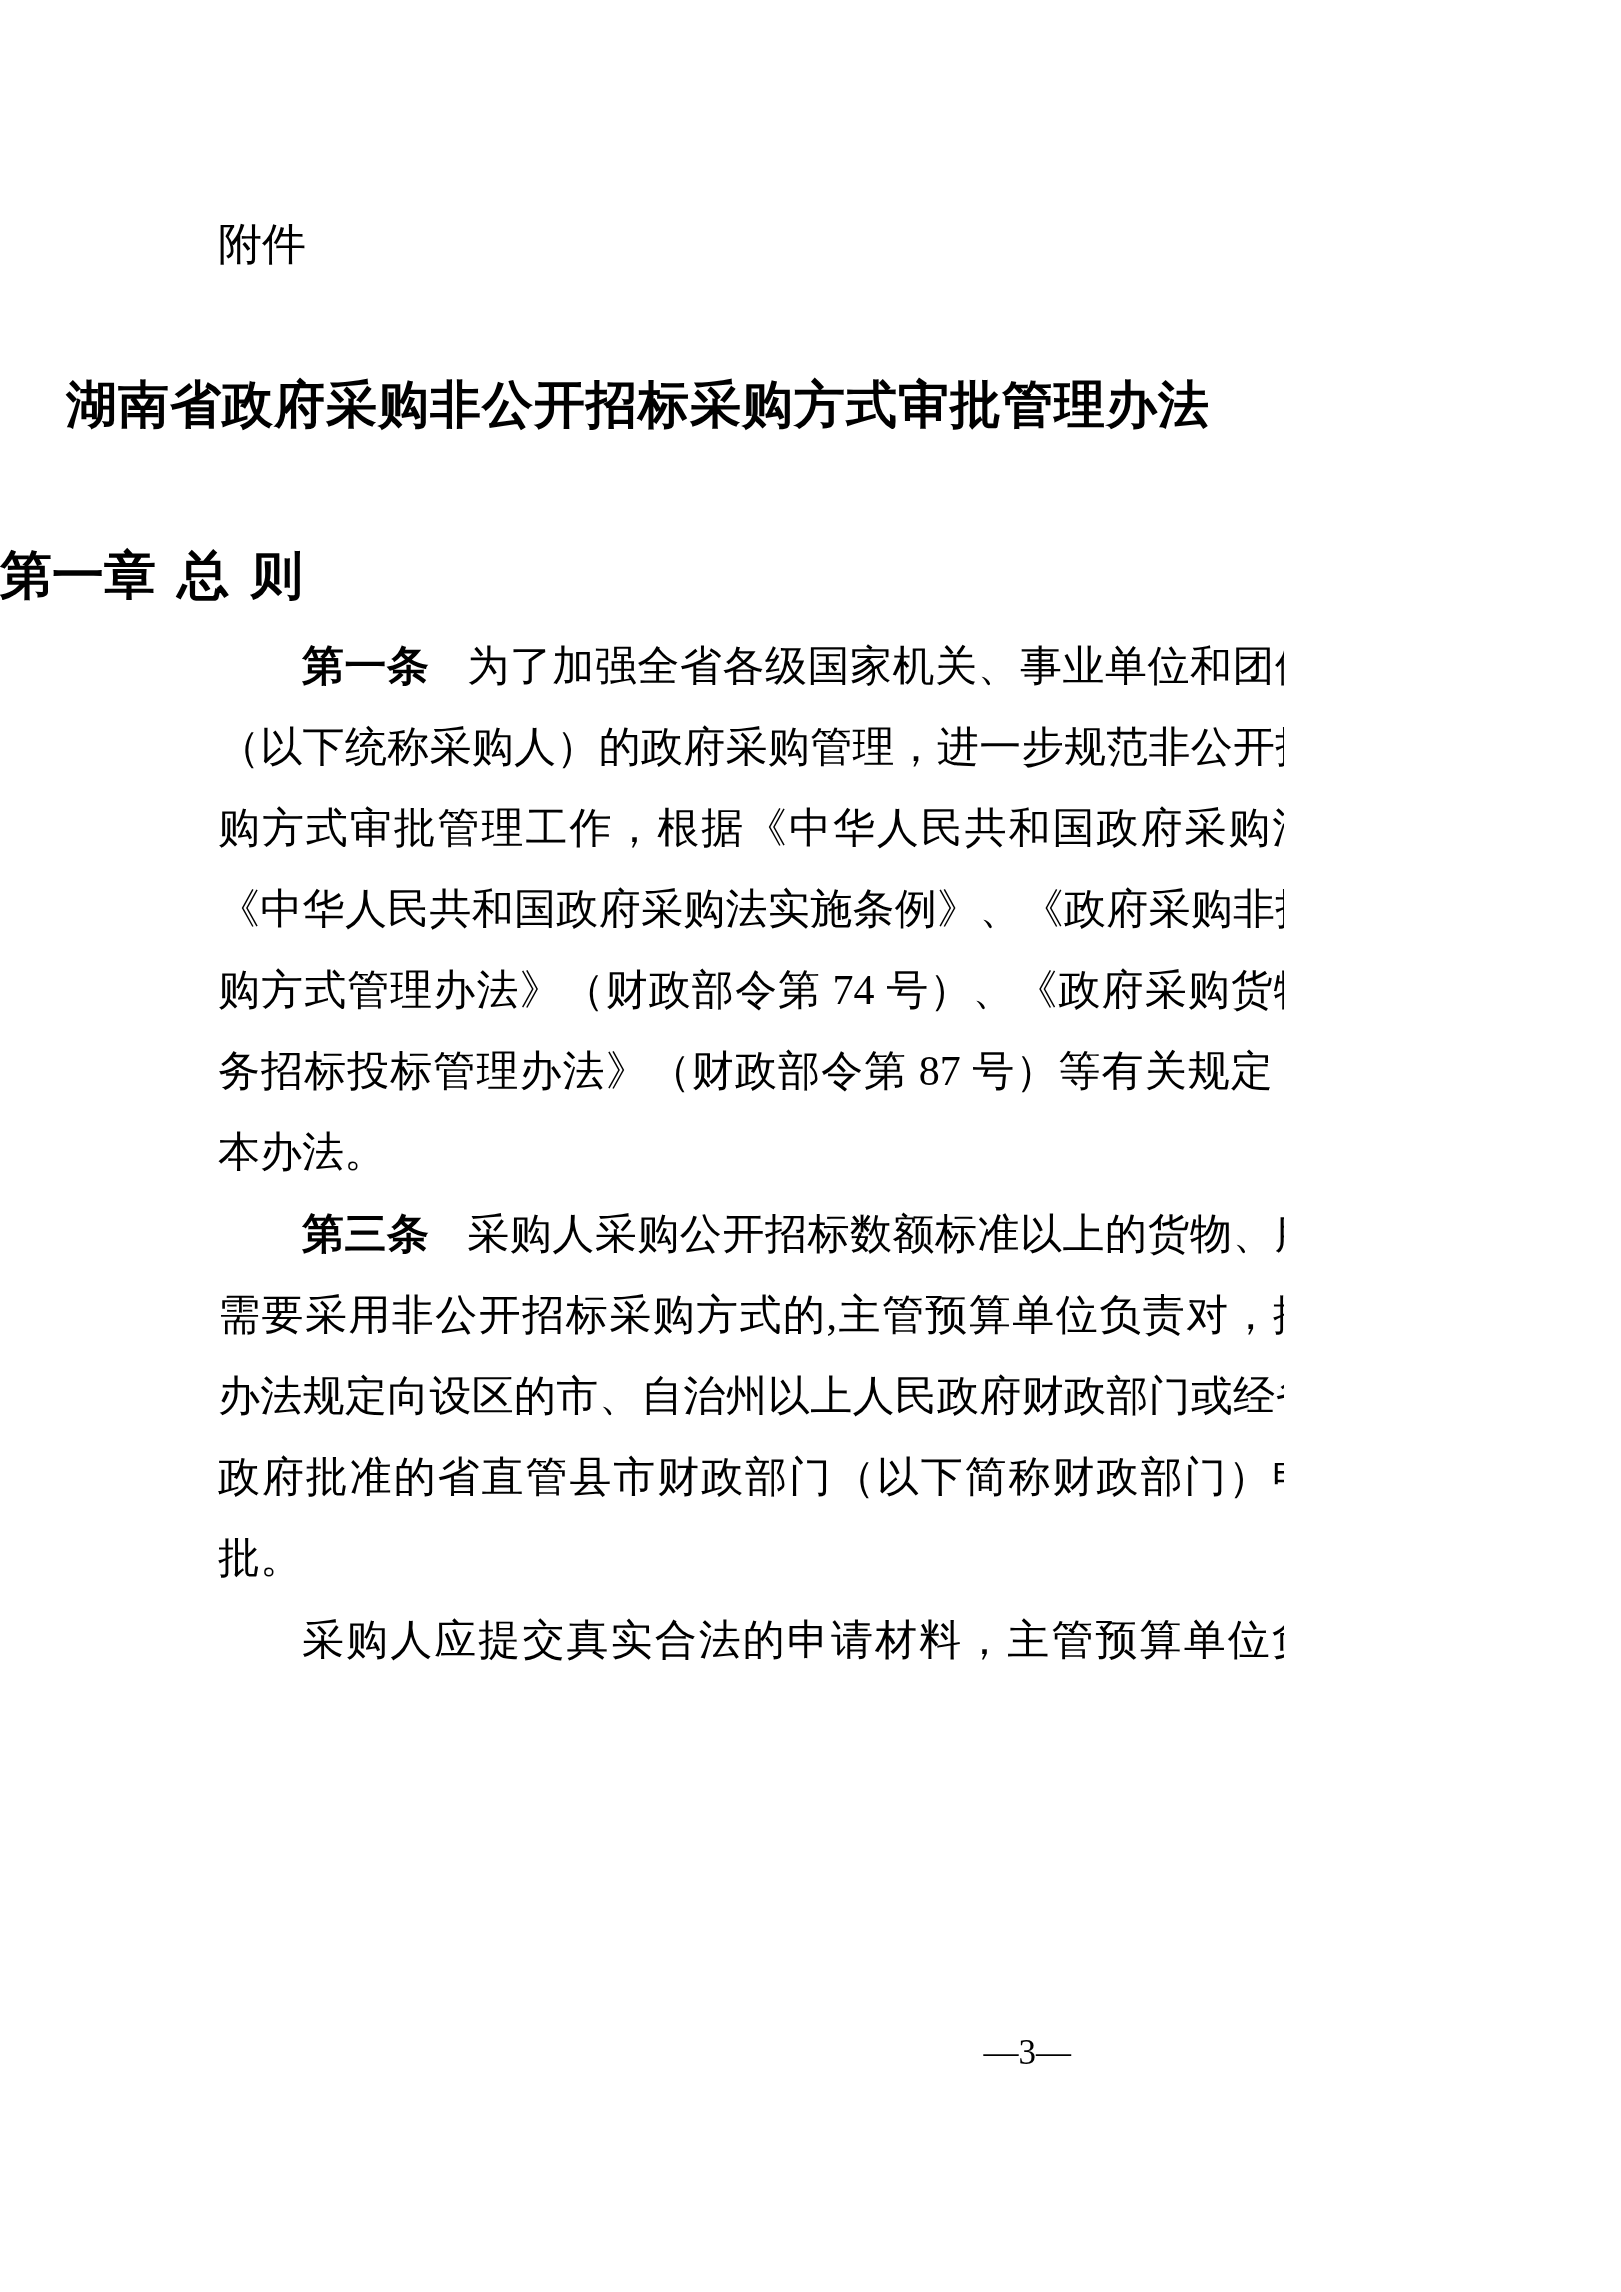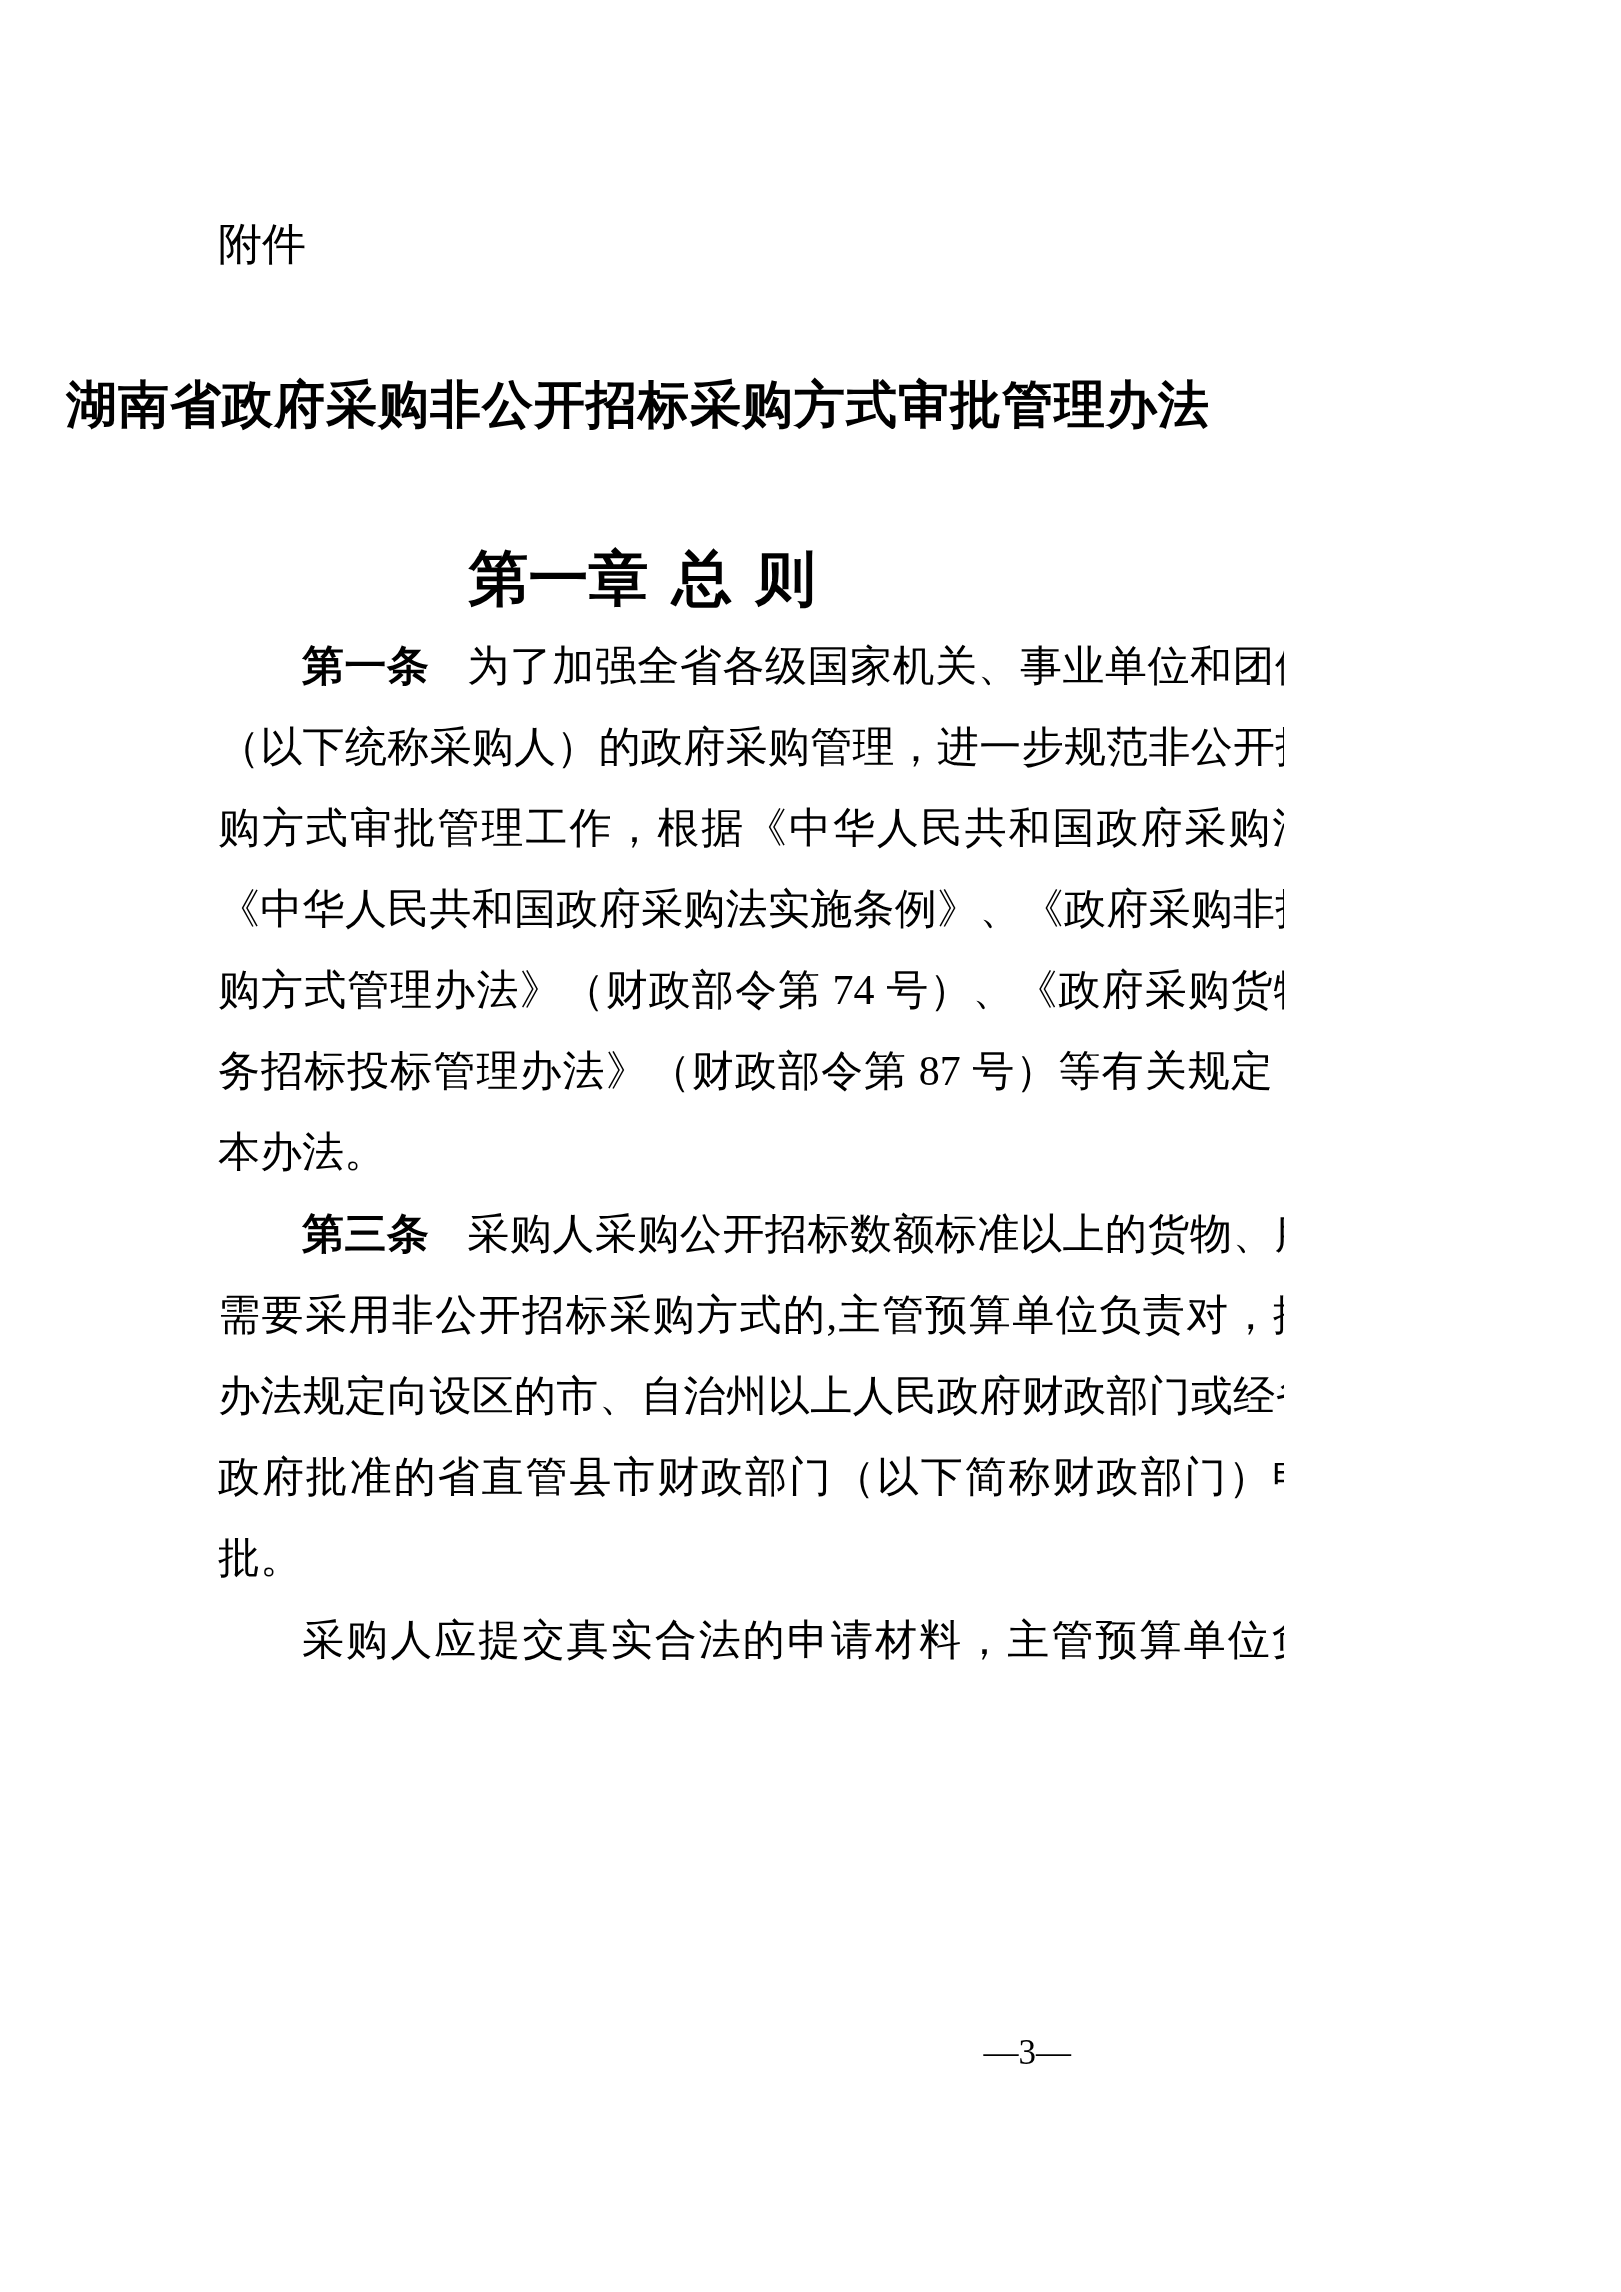--- a/index.html
+++ b/index.html
@@ -43,8 +43,8 @@
     left: 0;
     right: 0;
     top: 549px;
-    text-align: center;
-    font-size: 60px;
+    text-align: left;
+    font-size: 52px;
     line-height: 1;
     font-weight: bold;
     font-family: "Liberation Sans", "DejaVu Sans", sans-serif;

